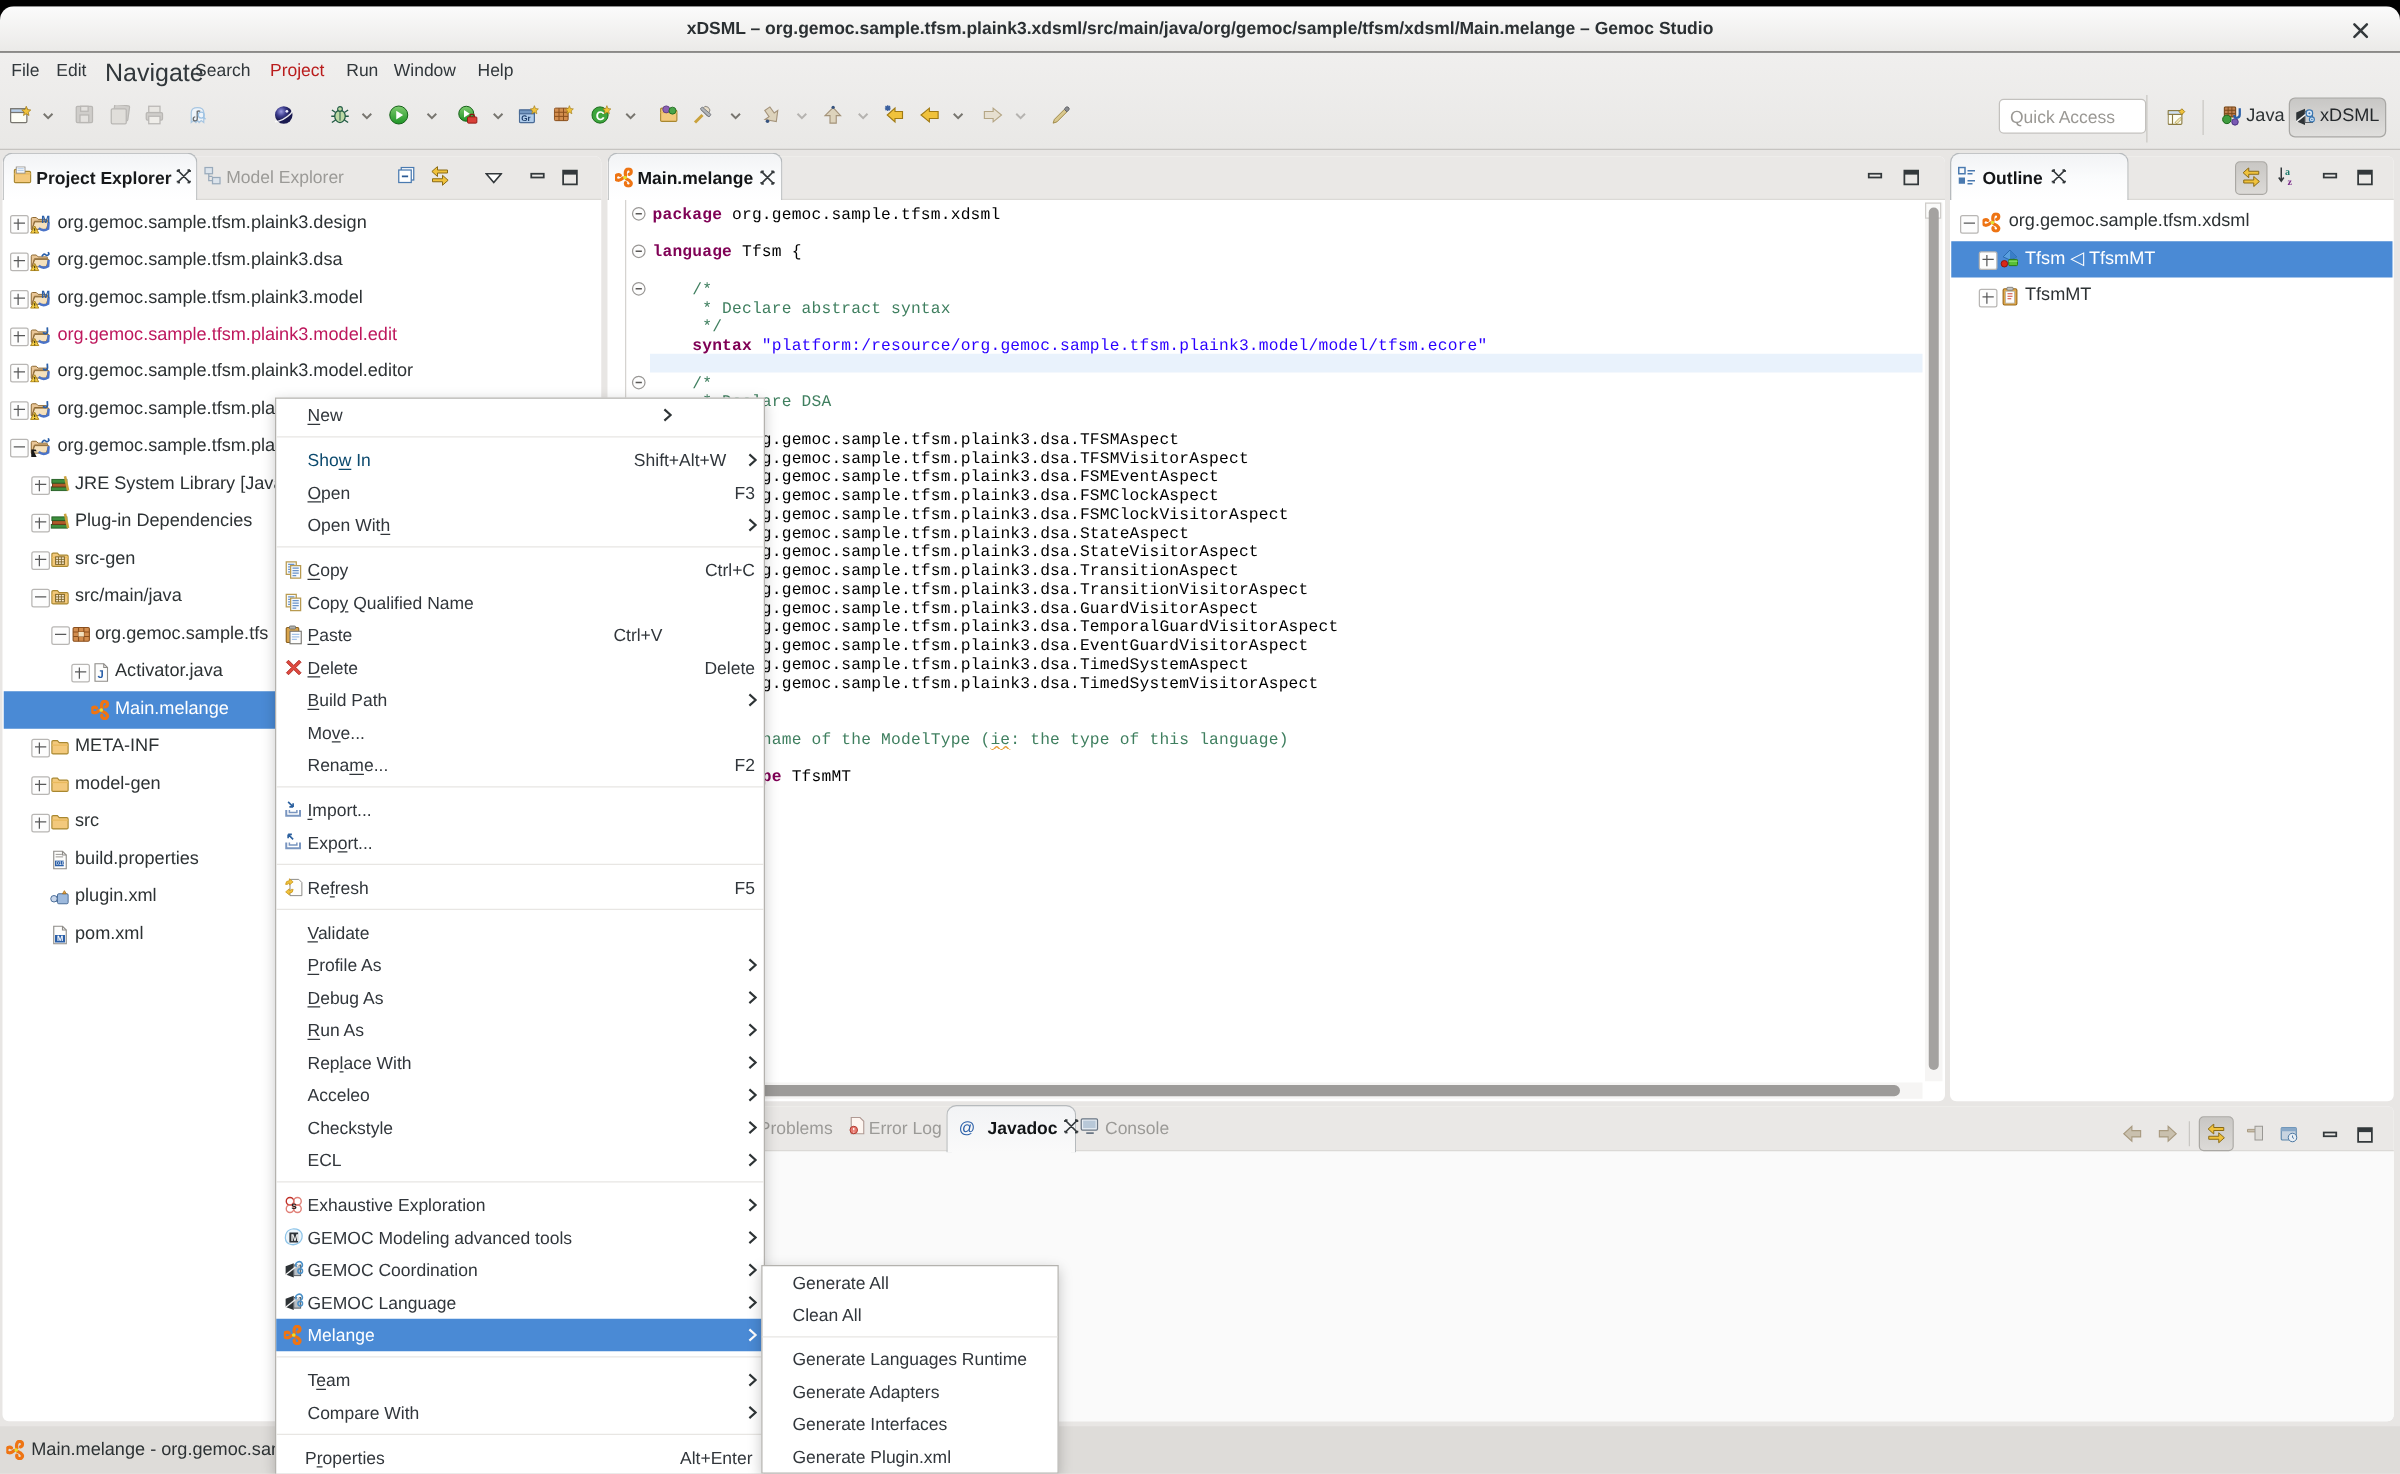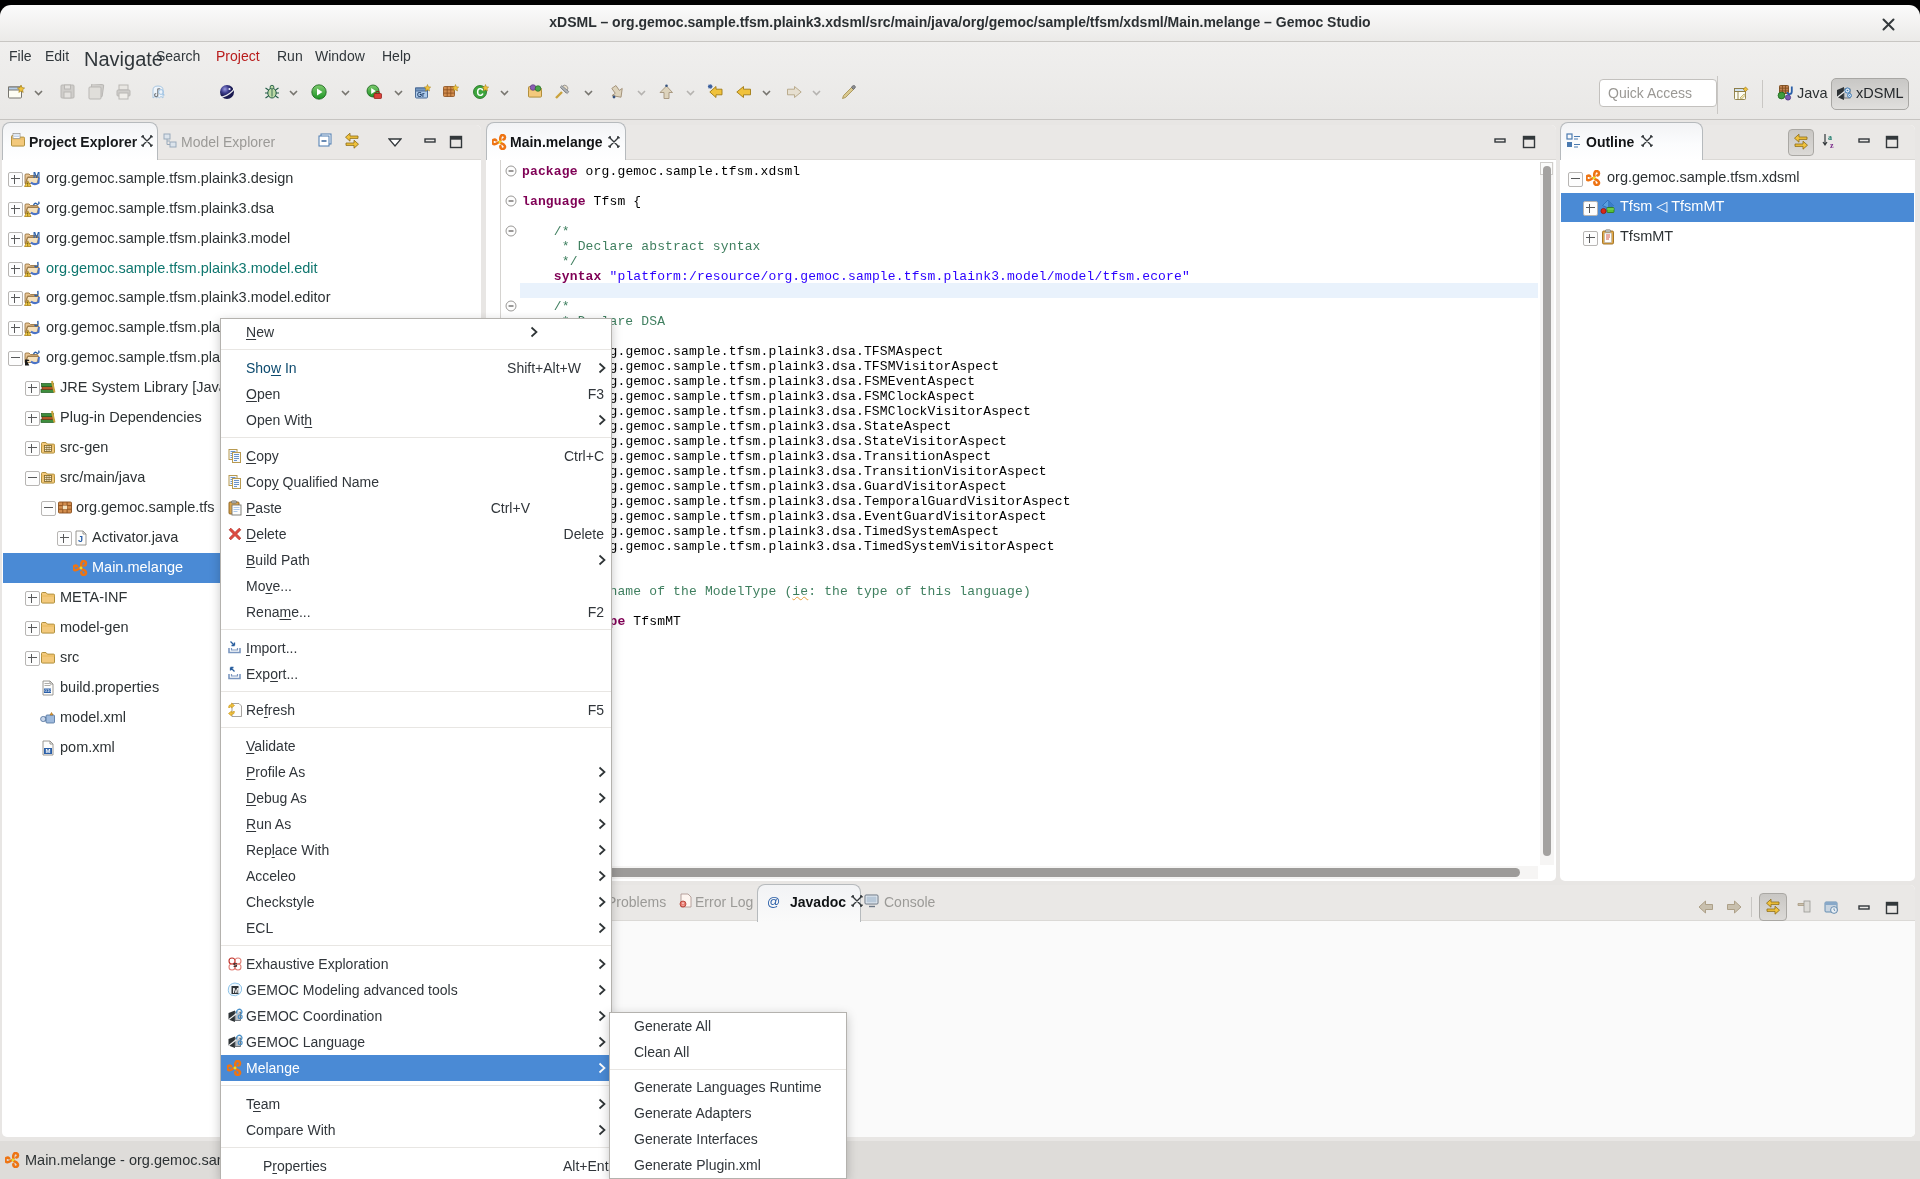--- a/index.html
+++ b/index.html
@@ -295,7 +295,7 @@
       <path d="M3.75 2.6 v2 M3.75 5.4 v0.7" stroke="#3a2f06" stroke-width="0.9"></path>
     </g>
   </svg>
-<div class="tree-label" style="position:absolute;left:46px;top:260px;color:#0f766e">org.gemoc.sample.tfsm.plaink3.model.edit</div>
+<div class="tree-label" style="position:absolute;left:46px;top:260px;color:#be185d">org.gemoc.sample.tfsm.plaink3.model.edit</div>
 <div class="exp plus" style="left:8px;top:291px"></div>
 <svg style="position:absolute;left:24px;top:290px" width="16" height="16" viewBox="0 0 16 16">
     <path d="M1 4 q0-1 1-1 h3 l1.5 1.5 H13 q1 0 1 1 V6 H3.5 L1.5 13 Q1 13 1 12 Z" fill="#e9c697" stroke="#8f6a33" stroke-width="0.8"></path>

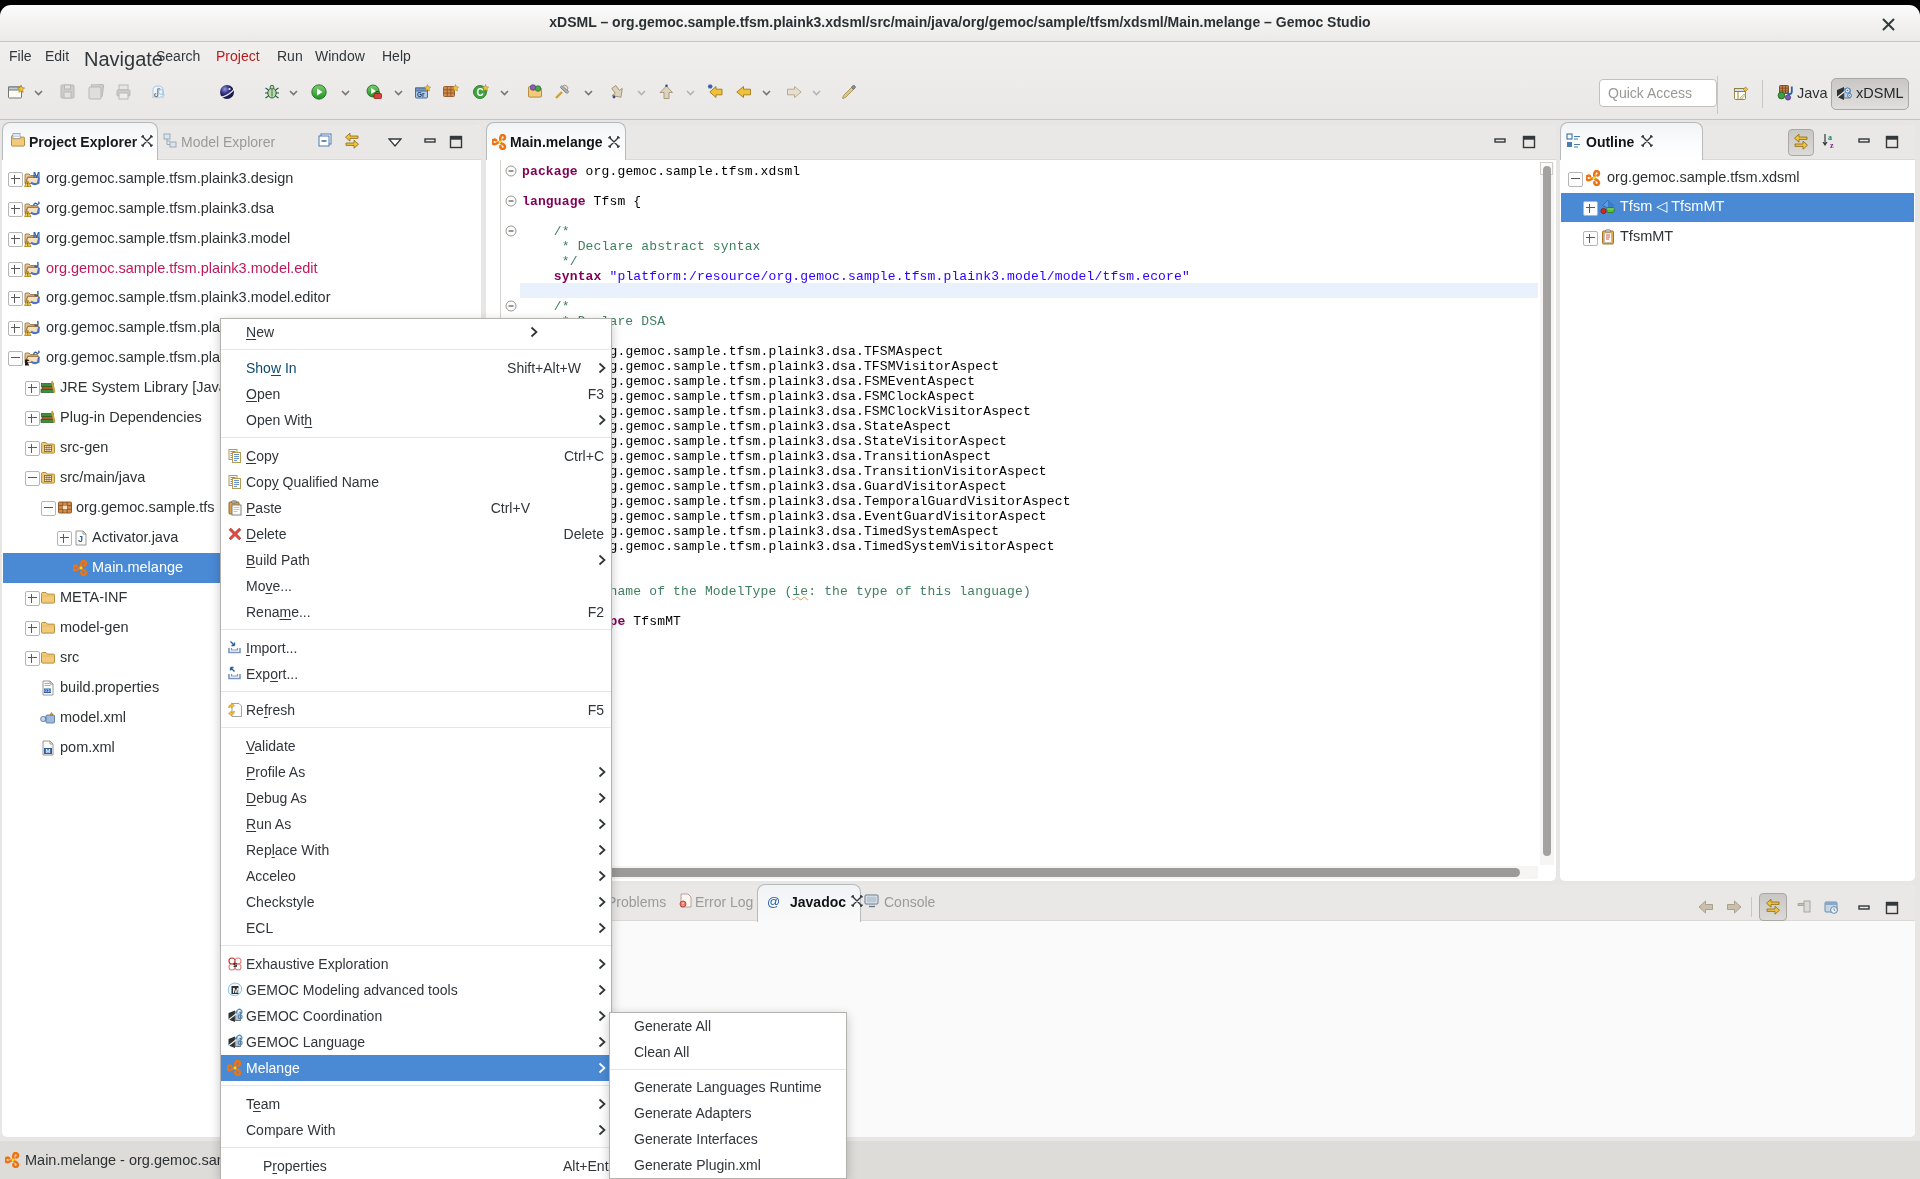--- a/index.html
+++ b/index.html
@@ -433,7 +433,7 @@
       <path d="M11.5 2.5 l1.5 2.5 h-3 Z" fill="#e8a03c" stroke="#a06a14" stroke-width="0.6"></path>
     </g>
   </svg>
-<div class="tree-label" style="position:absolute;left:60px;top:709px;color:#2d3234">model.xml</div>
+<div class="tree-label" style="position:absolute;left:60px;top:709px;color:#2d3234">plugin.xml</div>
 <svg style="position:absolute;left:40px;top:740px" width="16" height="16" viewBox="0 0 16 16">
     <path d="M3 1 h7 l3 3 v11 h-10 Z" fill="#fdfdfc" stroke="#8e8c88" stroke-width="0.9"></path>
     <path d="M10 1 v3 h3" fill="none" stroke="#8e8c88" stroke-width="0.9"></path>

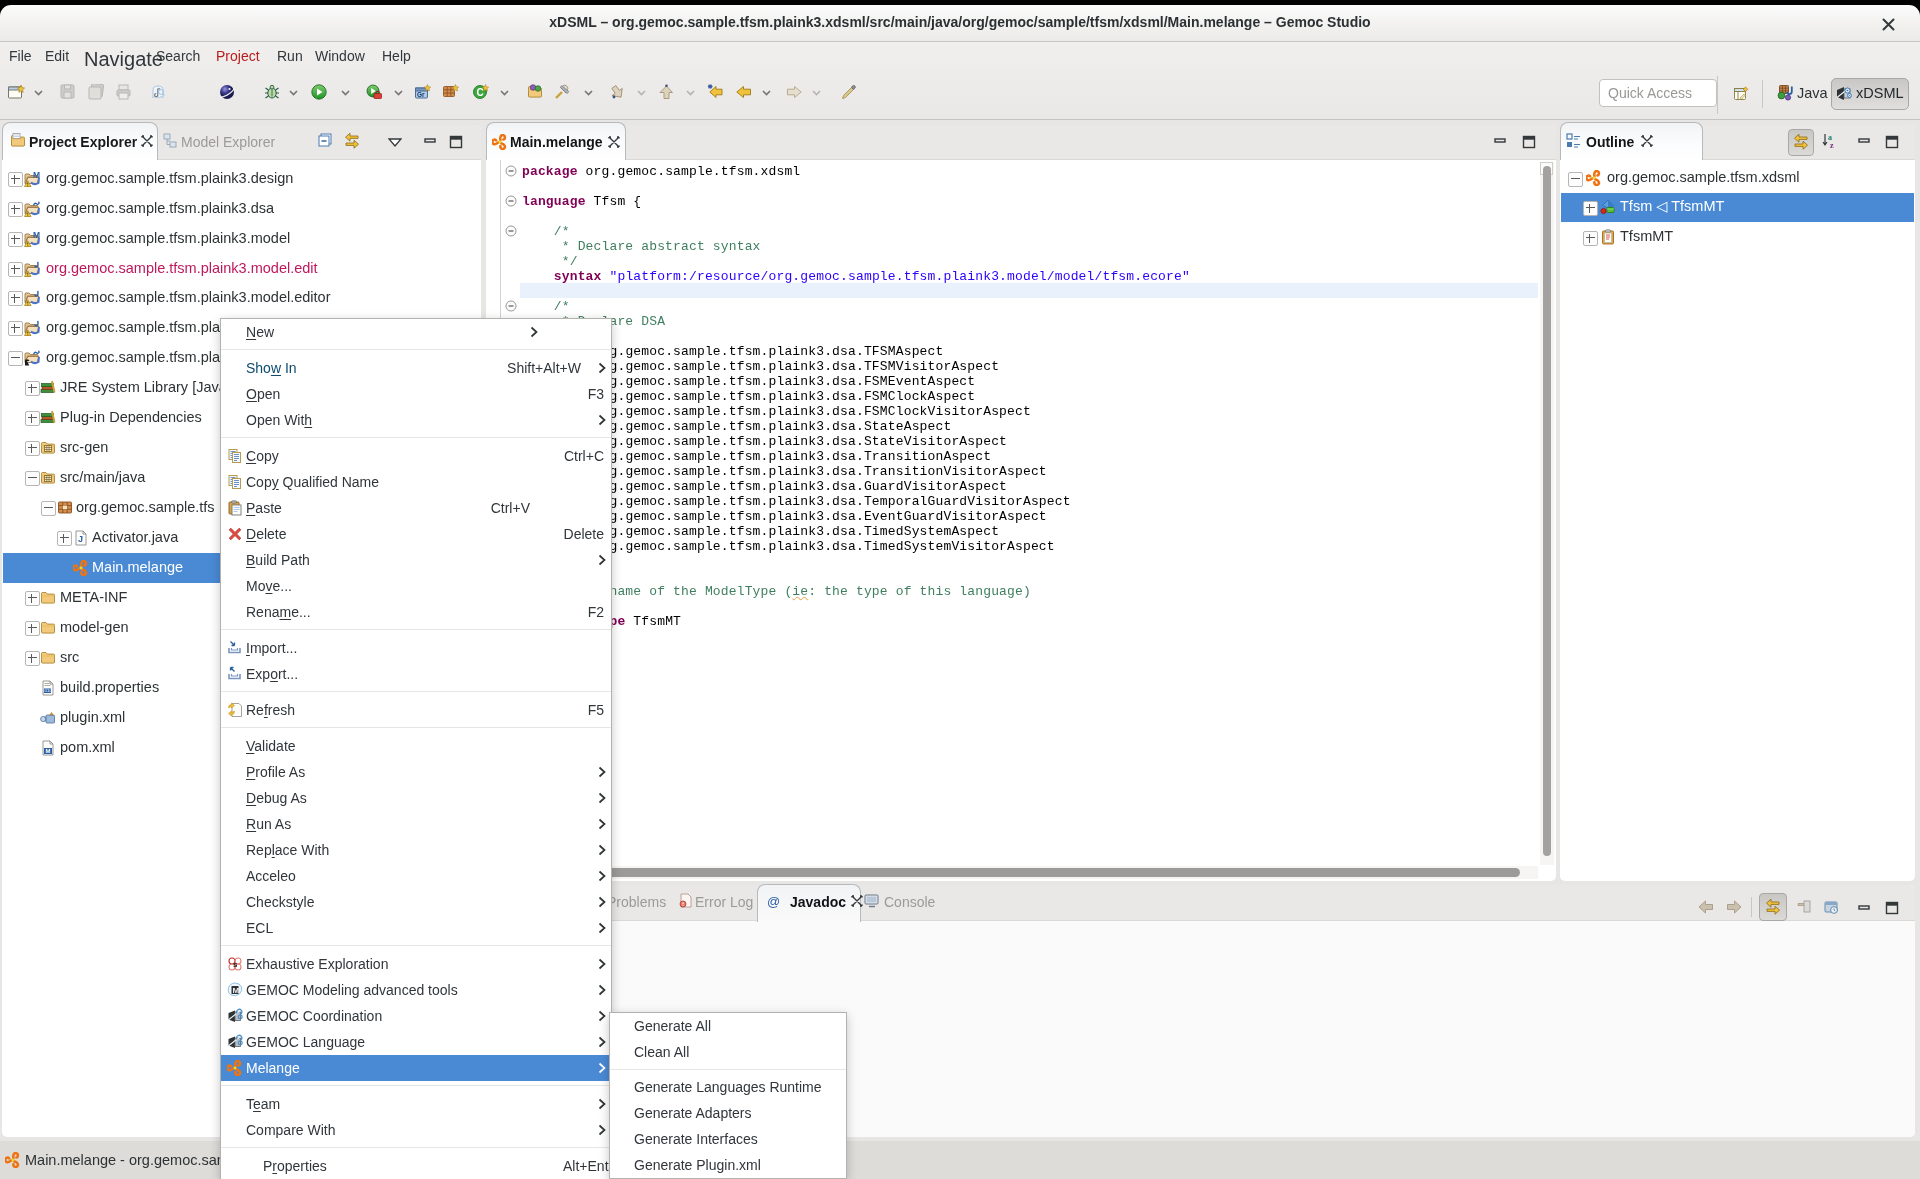--- a/index.html
+++ b/index.html
@@ -794,7 +794,7 @@
       <path d="M1.5 1.5 L6.5 6 L1.5 10.5" stroke="#2e3436" stroke-width="1.7" fill="none"></path>
     </svg></div>
 <div class="msep" style="left:221px;right:auto;width:390px;top:1147px;position:absolute"></div>
-<div class="mi" style="left:238px;width:390px;top:1153px;"><span class="lbl" style="color:#31363b">P<u>r</u>operties</span><span class="acc" style="color:#31363b;right:7px">Alt+Enter</span></div>
+<div class="mi" style="left:219px;width:390px;top:1153px;"><span class="lbl" style="color:#31363b">P<u>r</u>operties</span><span class="acc" style="color:#31363b;right:7px">Alt+Enter</span></div>
 <div class="abs" style="left:609px;top:1012px;width:238px;height:167px;background:#ffffff;border:1px solid #b4b2ae;box-shadow:0 3px 10px rgba(0,0,0,.22);box-sizing:border-box"></div>
 <div class="mi" style="left:610px;width:236px;top:1013px"><span class="lbl" style="left:24px">Generate All</span></div>
 <div class="mi" style="left:610px;width:236px;top:1039px"><span class="lbl" style="left:24px">Clean All</span></div>

